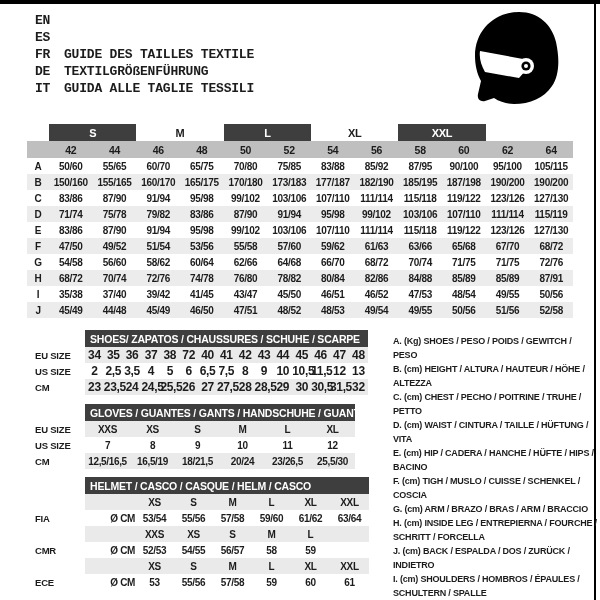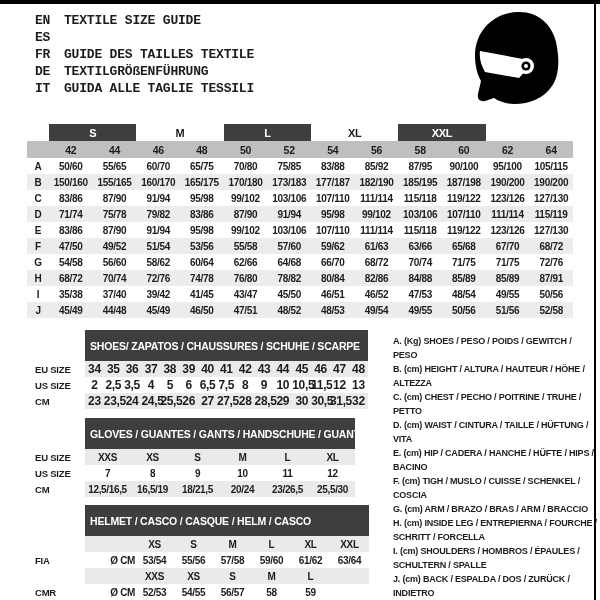--- a/index.html
+++ b/index.html
@@ -66,7 +66,6 @@
 
     <div class="lang-row">
       <span class="lang-code">EN</span>
-      <span class="lang-text">TEXTILE SIZE GUIDE</span>
     </div>
 
     <div class="lang-row">

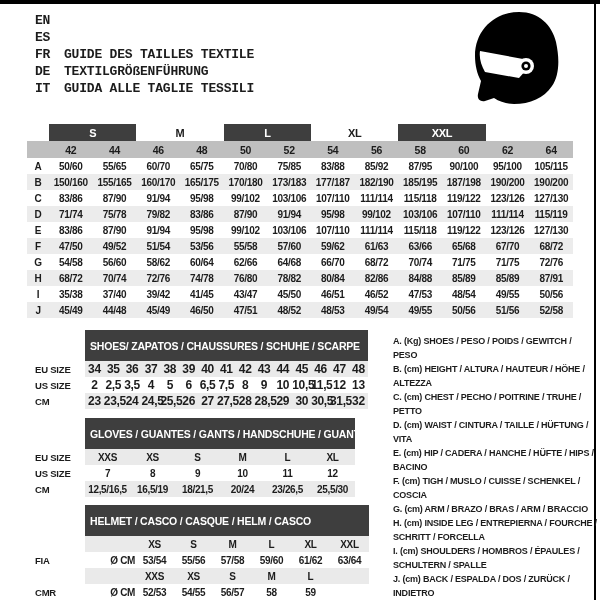--- a/index.html
+++ b/index.html
@@ -37,7 +37,7 @@
   .sub td { height:16px; letter-spacing:-0.35px; }
   .sub td.outlab { text-align:left; padding-left:7px; font-size:9.5px; letter-spacing:-0.2px;margin-left:28px; }
   .sub td.bar { background:#3e3e3e; color:#fff; text-align:left; padding-left:5px;
-                height:31px; font-size:10.5px; letter-spacing:-0.2px; }
+                height:17px; font-size:10.5px; letter-spacing:-0.2px; }
   .sub col.c-lab { width:57px; }
   .shoes  { width:340px; margin-bottom:9px; }
   .shoes col.c-v { width:18.85px; }

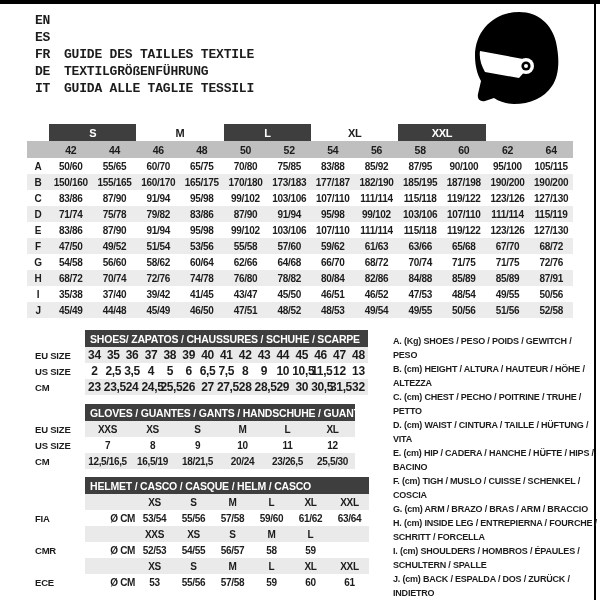--- a/index.html
+++ b/index.html
@@ -327,7 +327,7 @@
           <td class="v">36</td>
           <td class="v">37</td>
           <td class="v">38</td>
-          <td class="v">39</td>
+          <td class="v">72</td>
           <td class="v">40</td>
           <td class="v">41</td>
           <td class="v">42</td>

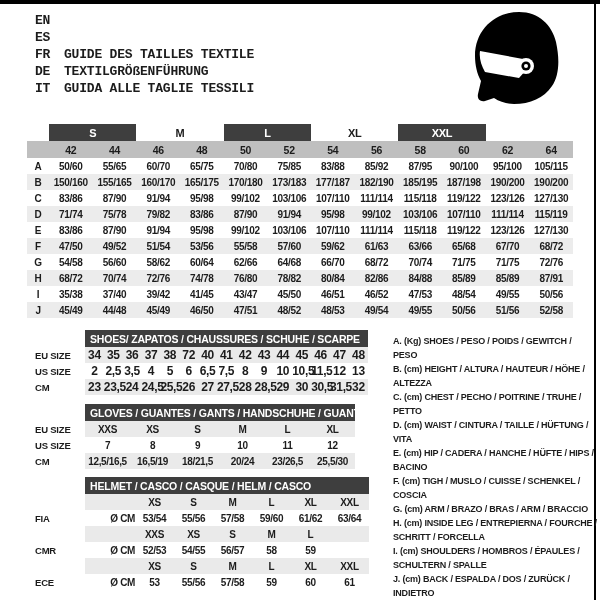--- a/index.html
+++ b/index.html
@@ -534,9 +534,9 @@
 
     <div class="legend-line">H. (cm) INSIDE LEG / ENTREPIERNA / FOURCHE / SCHRITT / FORCELLA</div>
 
+    <div class="legend-line">J. (cm) BACK / ESPALDA / DOS / ZURÜCK / INDIETRO</div>
+
     <div class="legend-line">I. (cm) SHOULDERS / HOMBROS / ÉPAULES / SCHULTERN / SPALLE</div>
-
-    <div class="legend-line">J. (cm) BACK / ESPALDA / DOS / ZURÜCK / INDIETRO</div>
   </div>
 
 </body></html>

